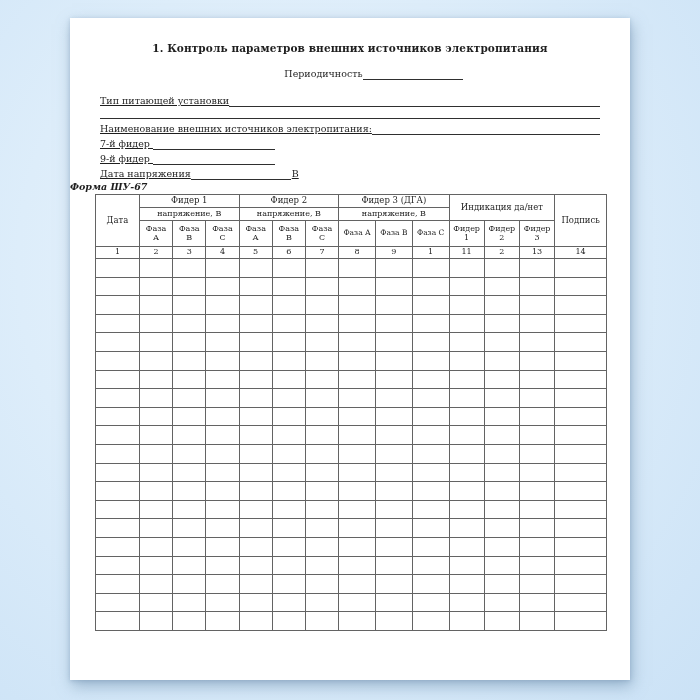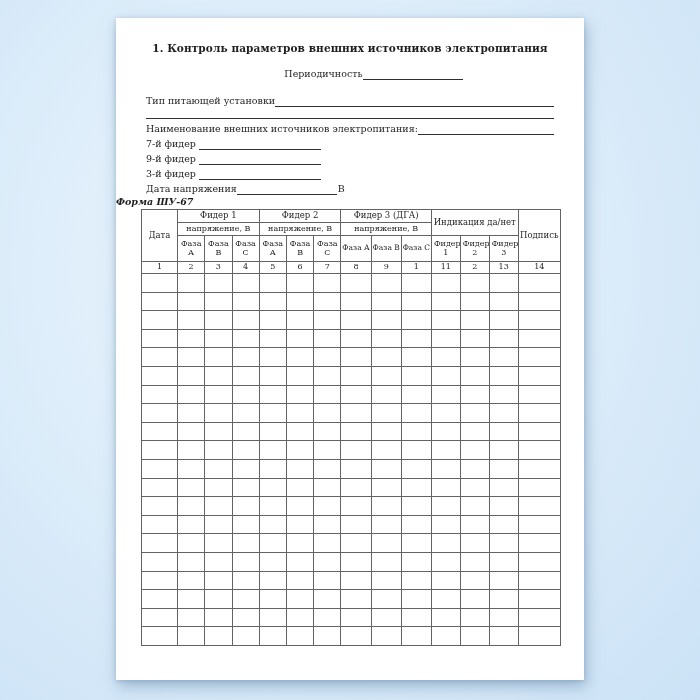--- a/index.html
+++ b/index.html
@@ -9,7 +9,7 @@
     background: radial-gradient(ellipse at 42% 38%, #ecf5fd 0%, #ddedfa 48%, #cbe2f6 100%);
   }
   .paper {
-    width: 468px;
+    width: 560px;
     height: 662px;
     margin: 18px auto 0 auto;
     background: #ffffff;

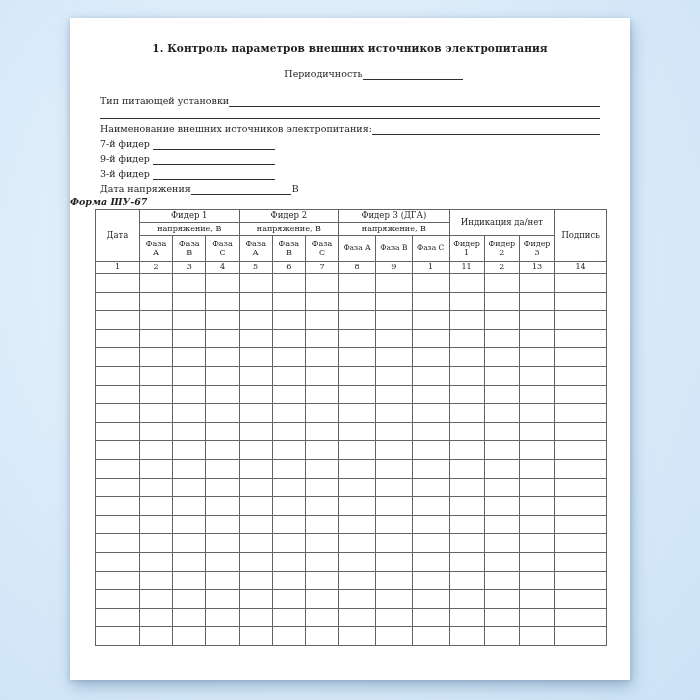--- a/index.html
+++ b/index.html
@@ -26,7 +26,7 @@
   }
   .row { display: flex; align-items: flex-end; font-size: 9.5px; line-height: 13px; }
   .center-row { justify-content: center; margin-top: 13px; padding-left: 47px; }
-  .text-margin { margin-left: 30px; margin-right: 30px; }
+  .text-margin { margin-left: 30px; margin-right: 30px; text-decoration: underline; }
   .blank { border-bottom: 1px solid #2f2f2f; height: 3px; }
   .blank-fixed-100 { width: 100px; }
   .blank-fixed-122 { width: 122px; }

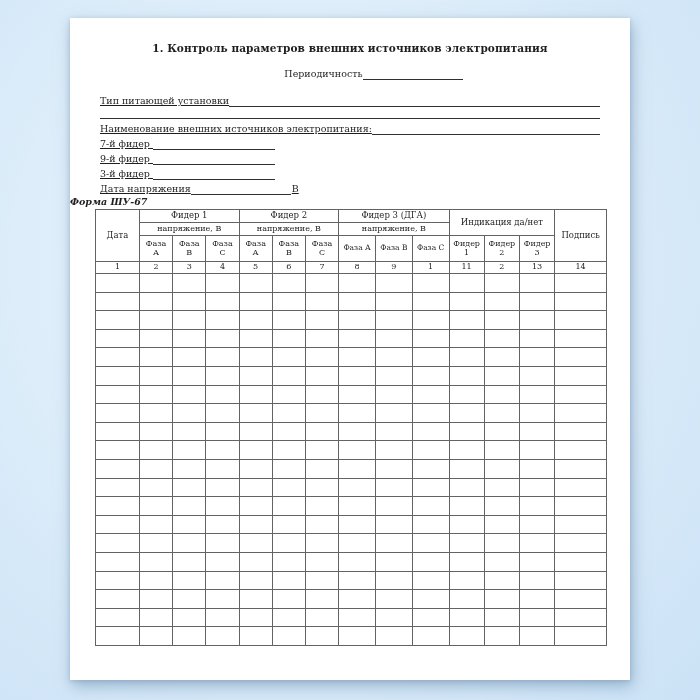--- a/index.html
+++ b/index.html
@@ -106,9 +106,6 @@
   <div class="row text-margin feeder-row">
     <span>9-й фидер</span>&nbsp;<span class="blank blank-fixed-122"></span>
   </div>
-  <div class="row text-margin feeder-row">
-    <span>3-й фидер</span>&nbsp;<span class="blank blank-fixed-122"></span>
-  </div>
 
   <div class="row text-margin feeder-row">
     <span>Дата напряжения</span>

